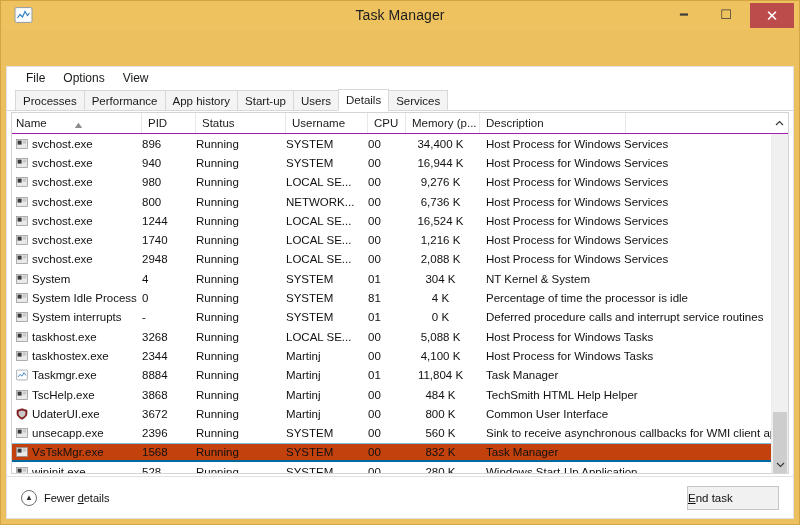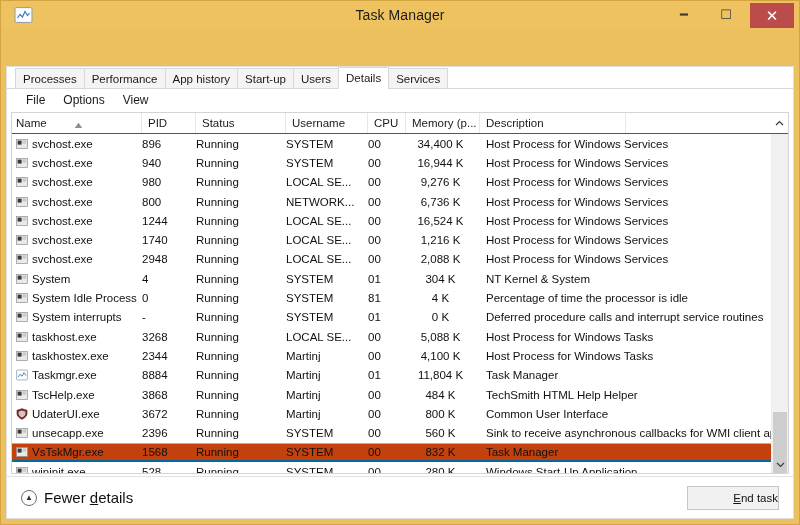--- a/index.html
+++ b/index.html
@@ -290,6 +290,12 @@
 
   <div id="client">
 
+    <div id="menubar">
+      <div class="menu-item">File</div>
+      <div class="menu-item">Options</div>
+      <div class="menu-item">View</div>
+    </div>
+
     <div id="tabstrip">
       <div class="tab">Processes</div>
       <div class="tab">Performance</div>
@@ -298,12 +304,6 @@
       <div class="tab">Users</div>
       <div class="tab active">Details</div>
       <div class="tab">Services</div>
-    </div>
-
-    <div id="menubar">
-      <div class="menu-item">File</div>
-      <div class="menu-item">Options</div>
-      <div class="menu-item">View</div>
     </div>
 
     <div id="listwrap">

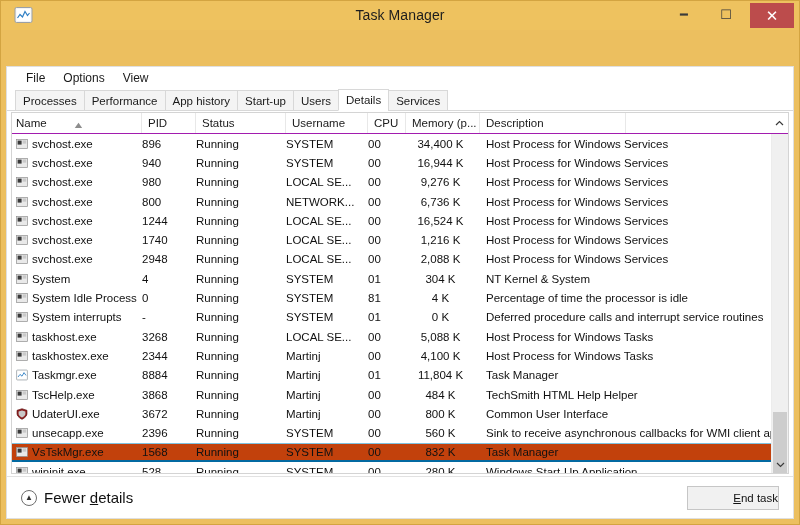--- a/index.html
+++ b/index.html
@@ -247,7 +247,7 @@
     color: #333;
     font-size: 8px;
   }
-  #fewer-label { font-size: 15px; color: #111; }
+  #fewer-label { font-size: 11px; color: #111; }
   #fewer-label u { text-decoration: underline; }
   #endtask {
     position: absolute;

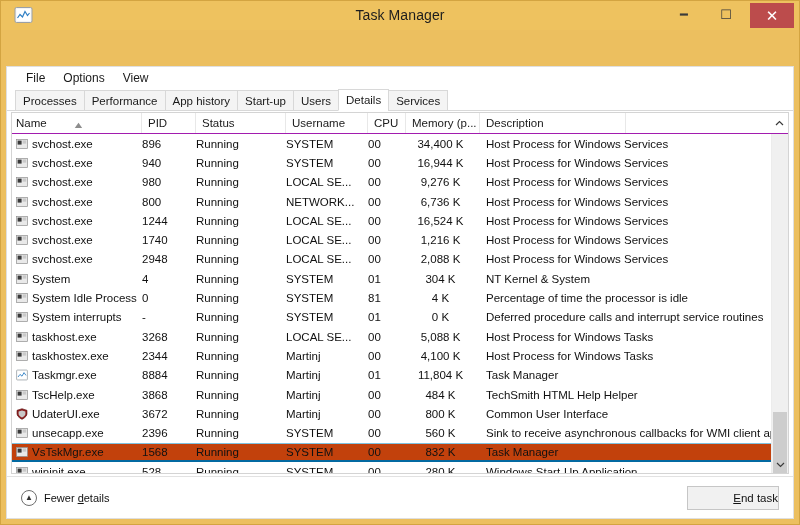--- a/index.html
+++ b/index.html
@@ -257,7 +257,7 @@
     border: 1px solid #c6c6c6;
     font-size: 11.5px;
     color: #111;
-    display: flex; align-items: center; justify-content: flex-end;
+    display: flex; align-items: center; justify-content: flex-start;
     cursor: default;
   }
   #endtask u { text-decoration: underline; }

